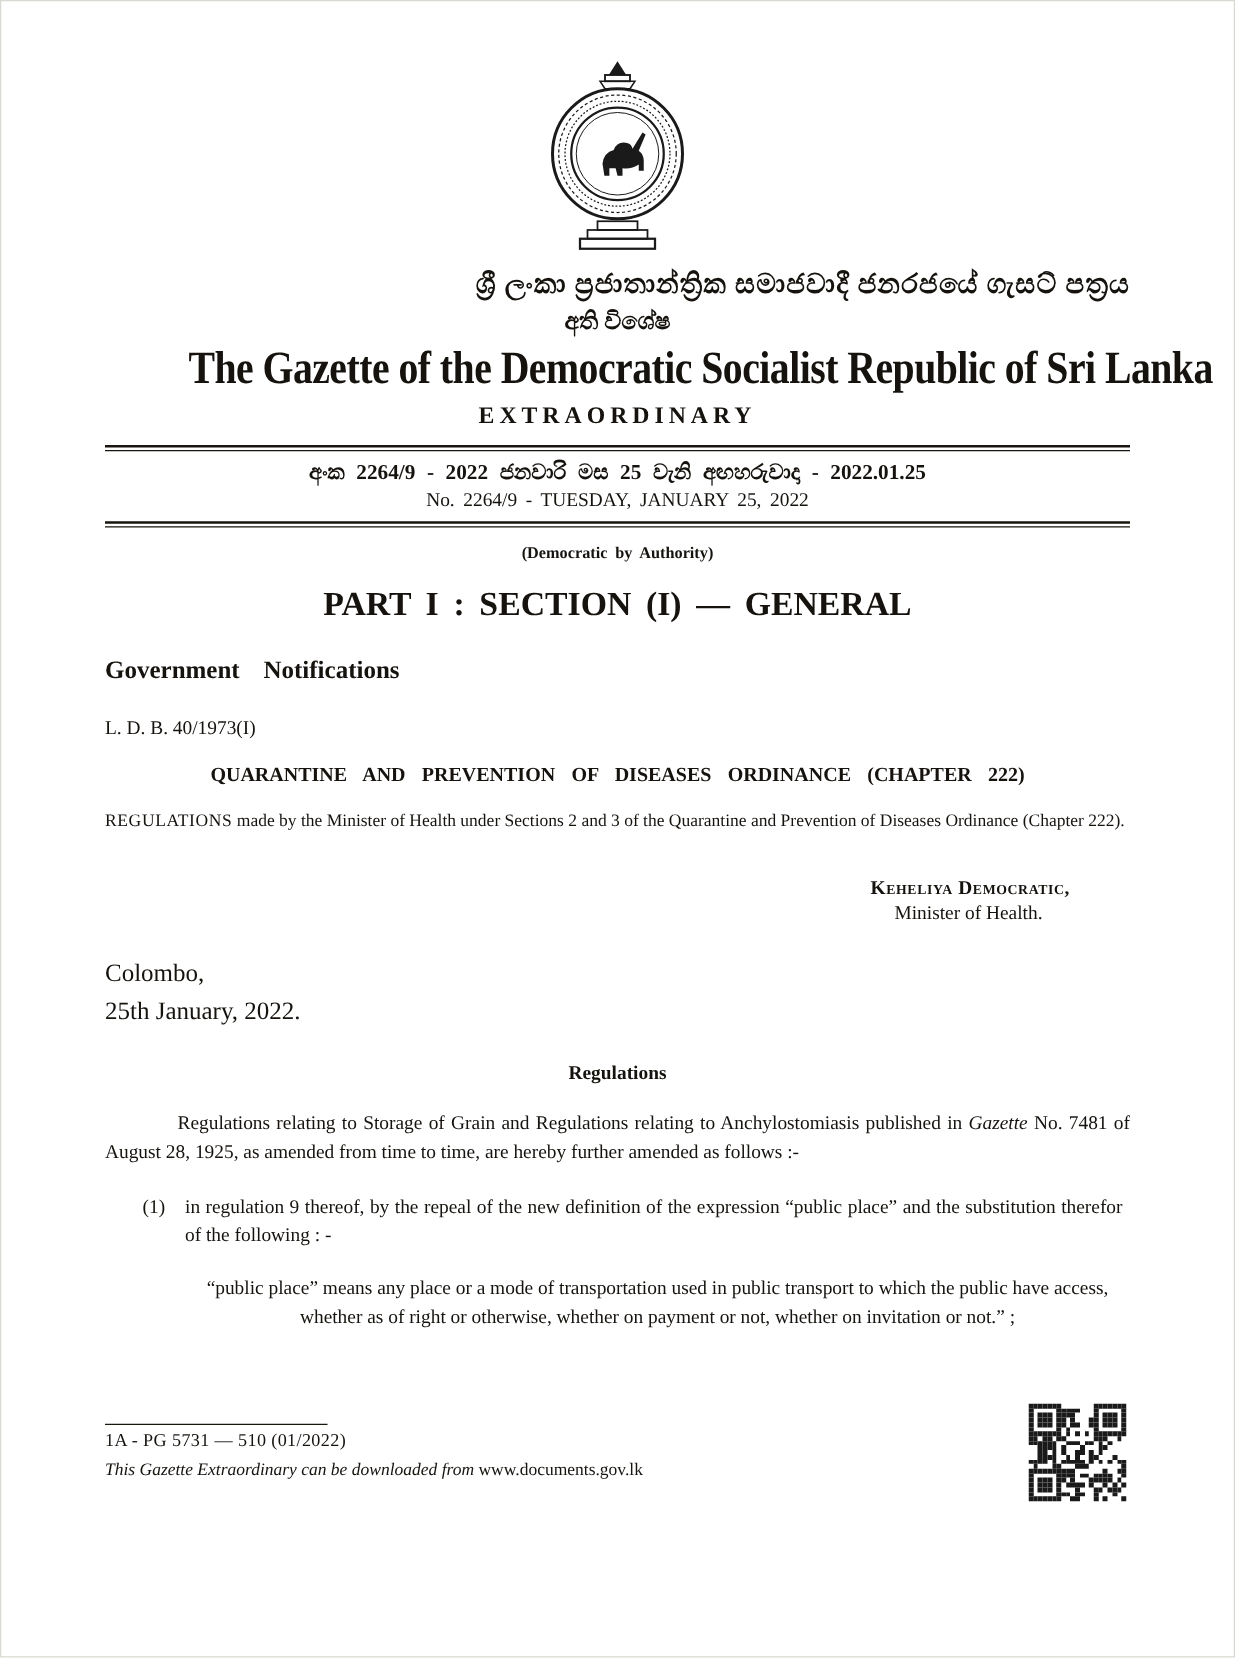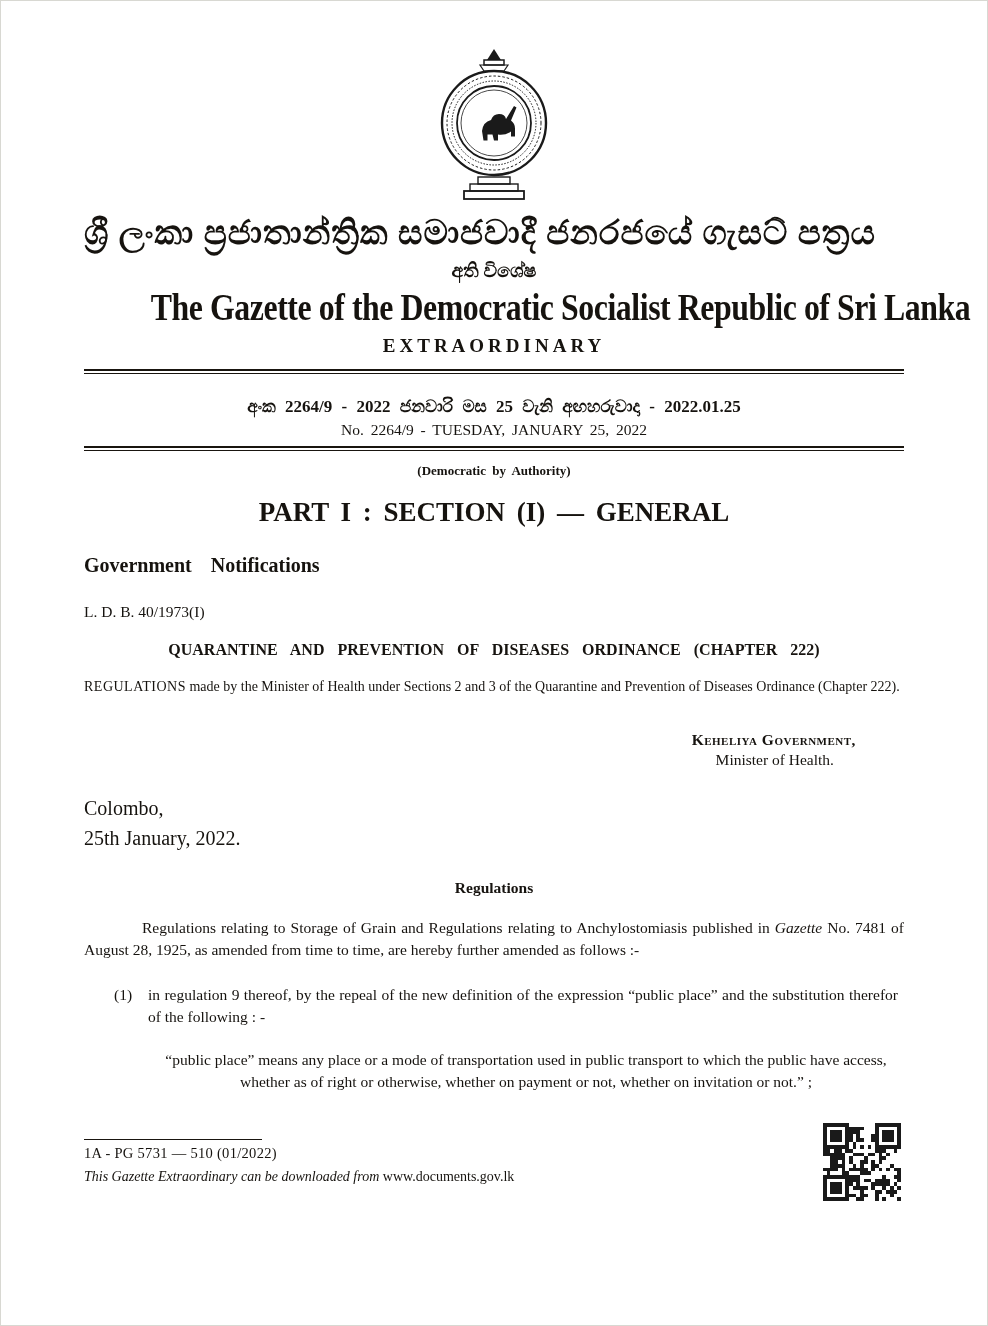--- a/index.html
+++ b/index.html
@@ -23,9 +23,9 @@
 
   
   .sinhala-title {
-    text-align: left;
-    font-weight: bold;
-    font-size: 34px;
+    text-align: right;
+    font-weight: bold;
+    font-size: 22px;
     line-height: 1.15;
     margin-top: 6px;
     letter-spacing: 1px;

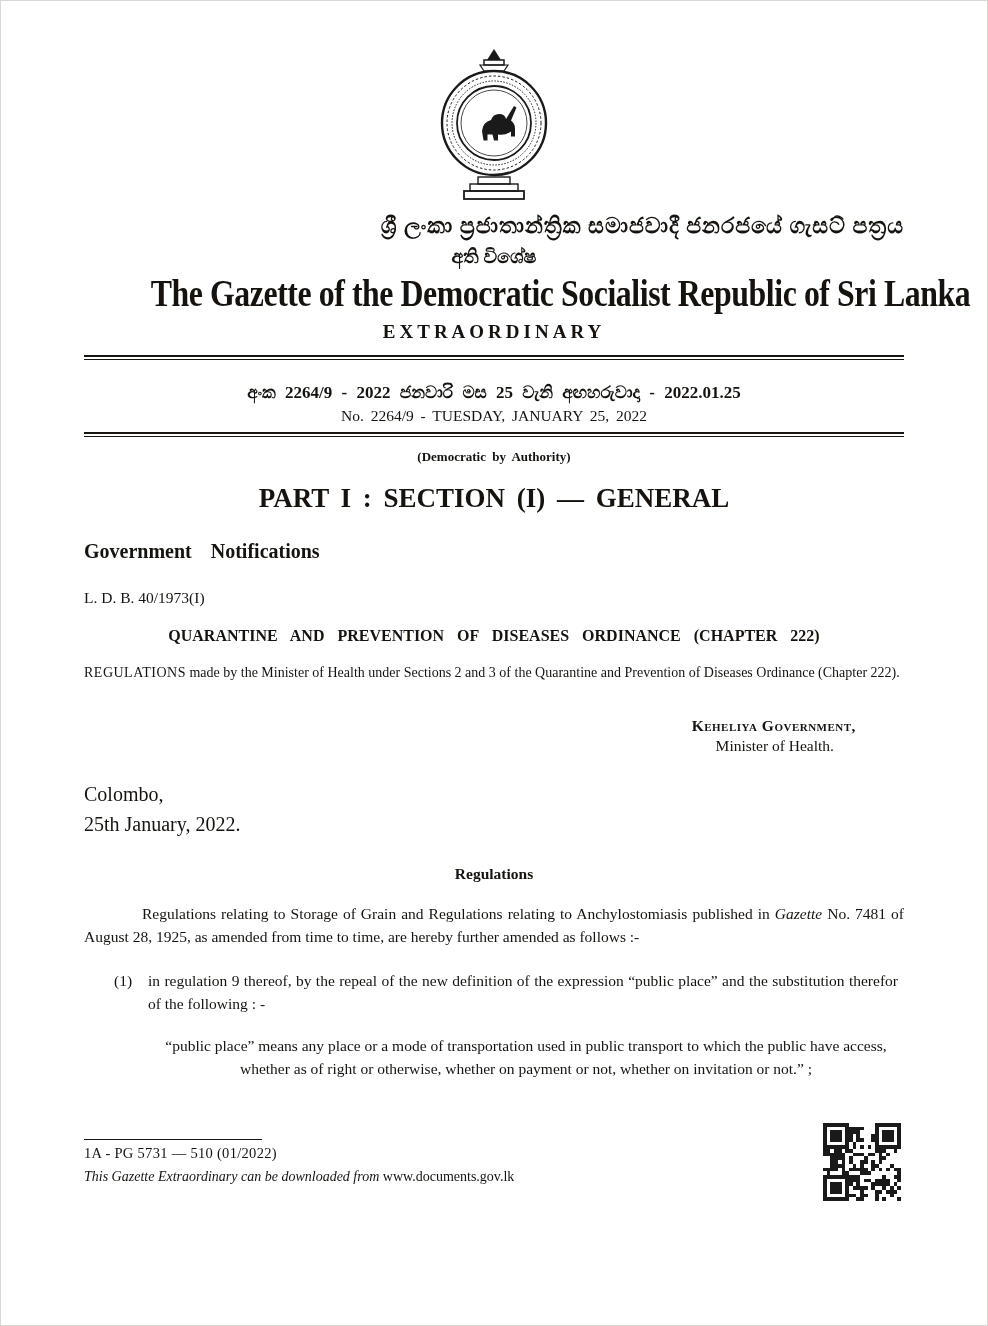--- a/index.html
+++ b/index.html
@@ -70,7 +70,6 @@
     font-size: 17px;
     word-spacing: 5px;
     padding: 7px 0 2px 0;
-    margin-top: 16px;
   }
   .issue-en {
     text-align: center;

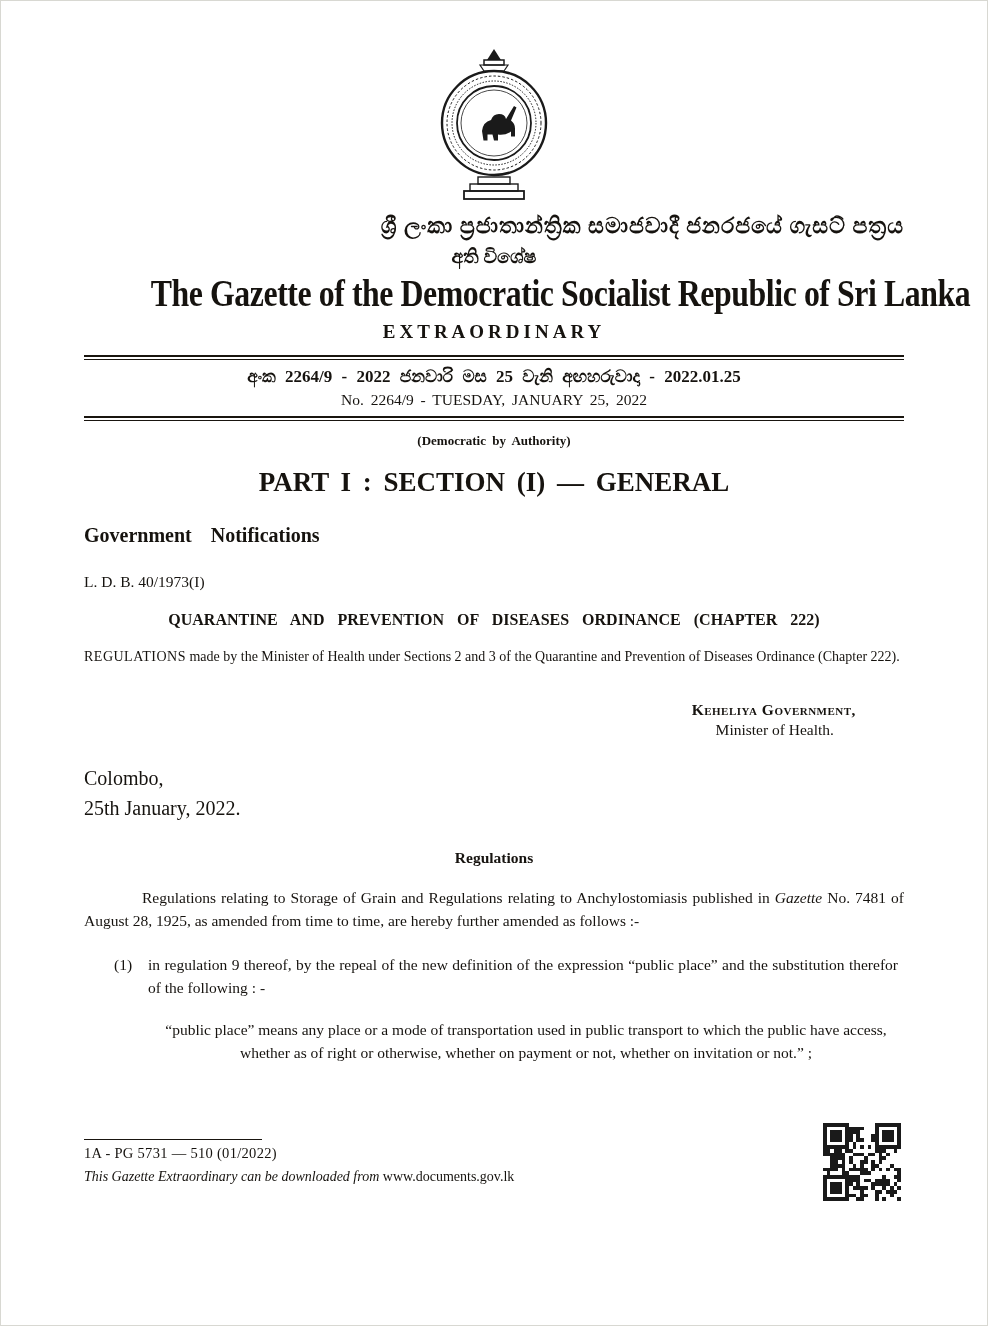--- a/index.html
+++ b/index.html
@@ -240,7 +240,7 @@
     <div class="intro"><span class="smallcaps" style="text-transform:uppercase">Regulations</span><span> made by the Minister of Health under Sections 2 and 3 of the Quarantine and Prevention of Diseases Ordinance (Chapter 222).</span></div>
 
     <div class="signature">
-      <div class="sig-name">Keheliya Government,</div>
+      <div class="sig-name">Keheliya Democratic,</div>
       <div class="sig-title">Minister of Health.</div>
     </div>
 

